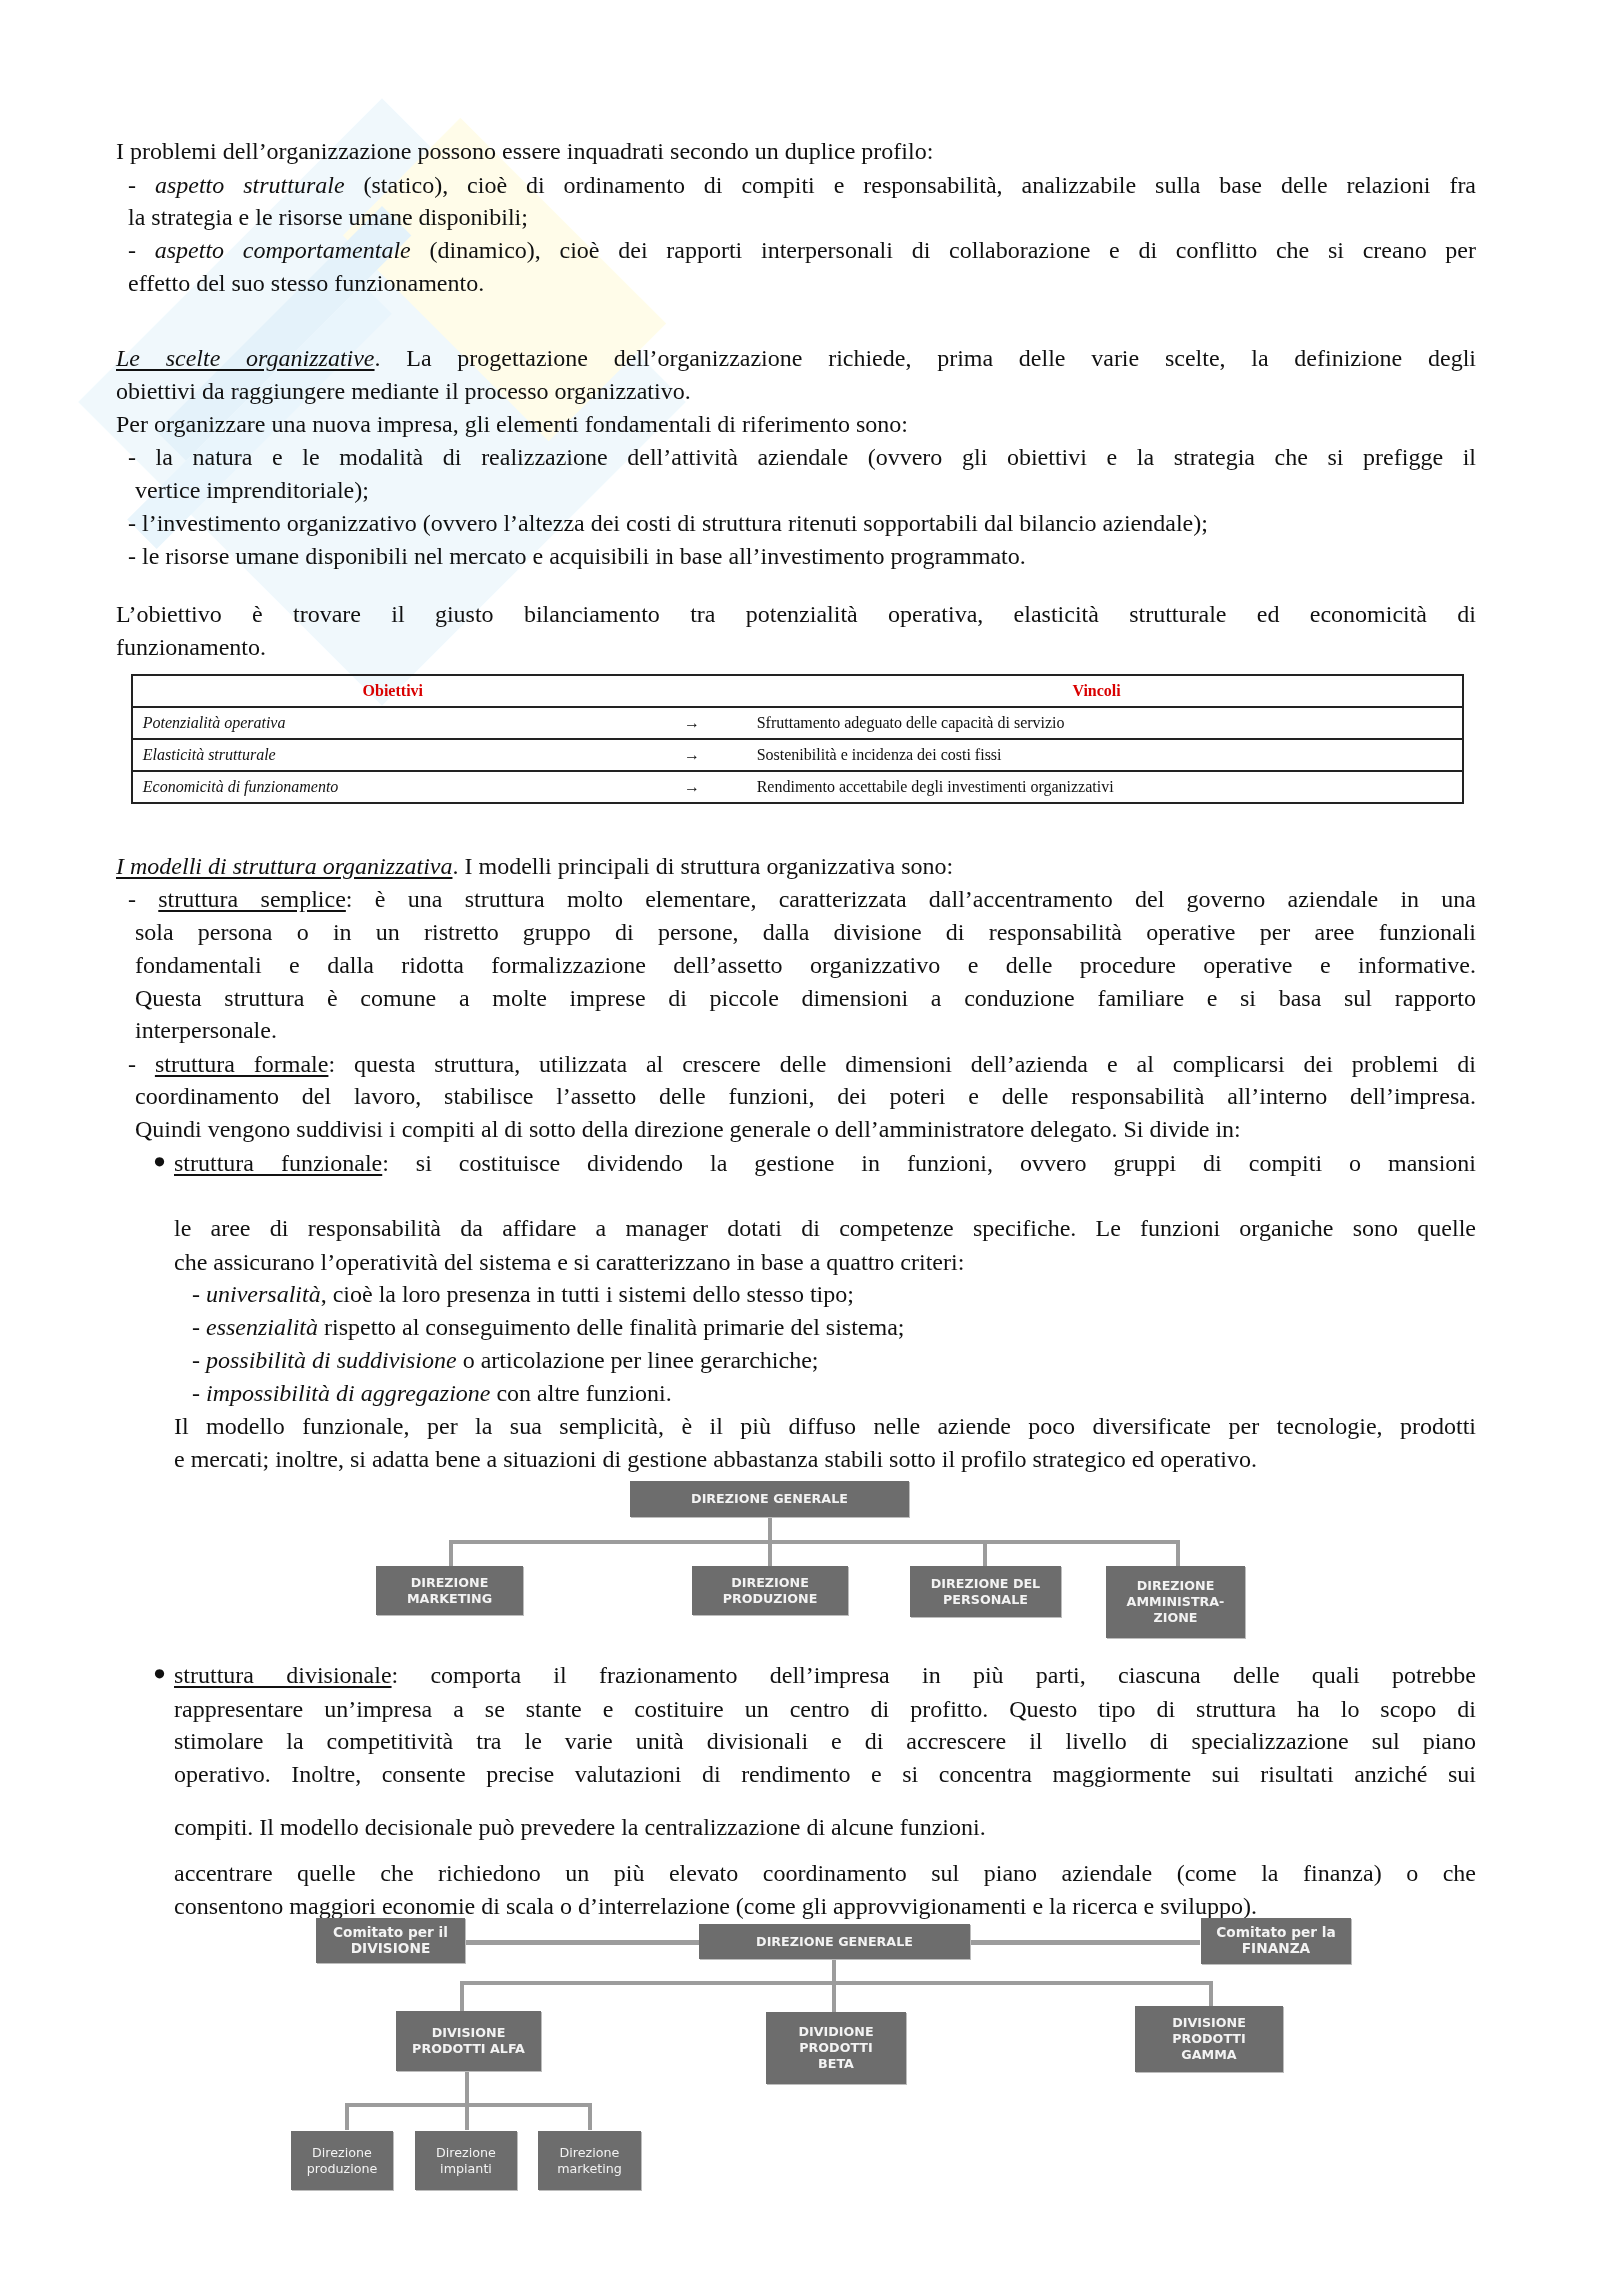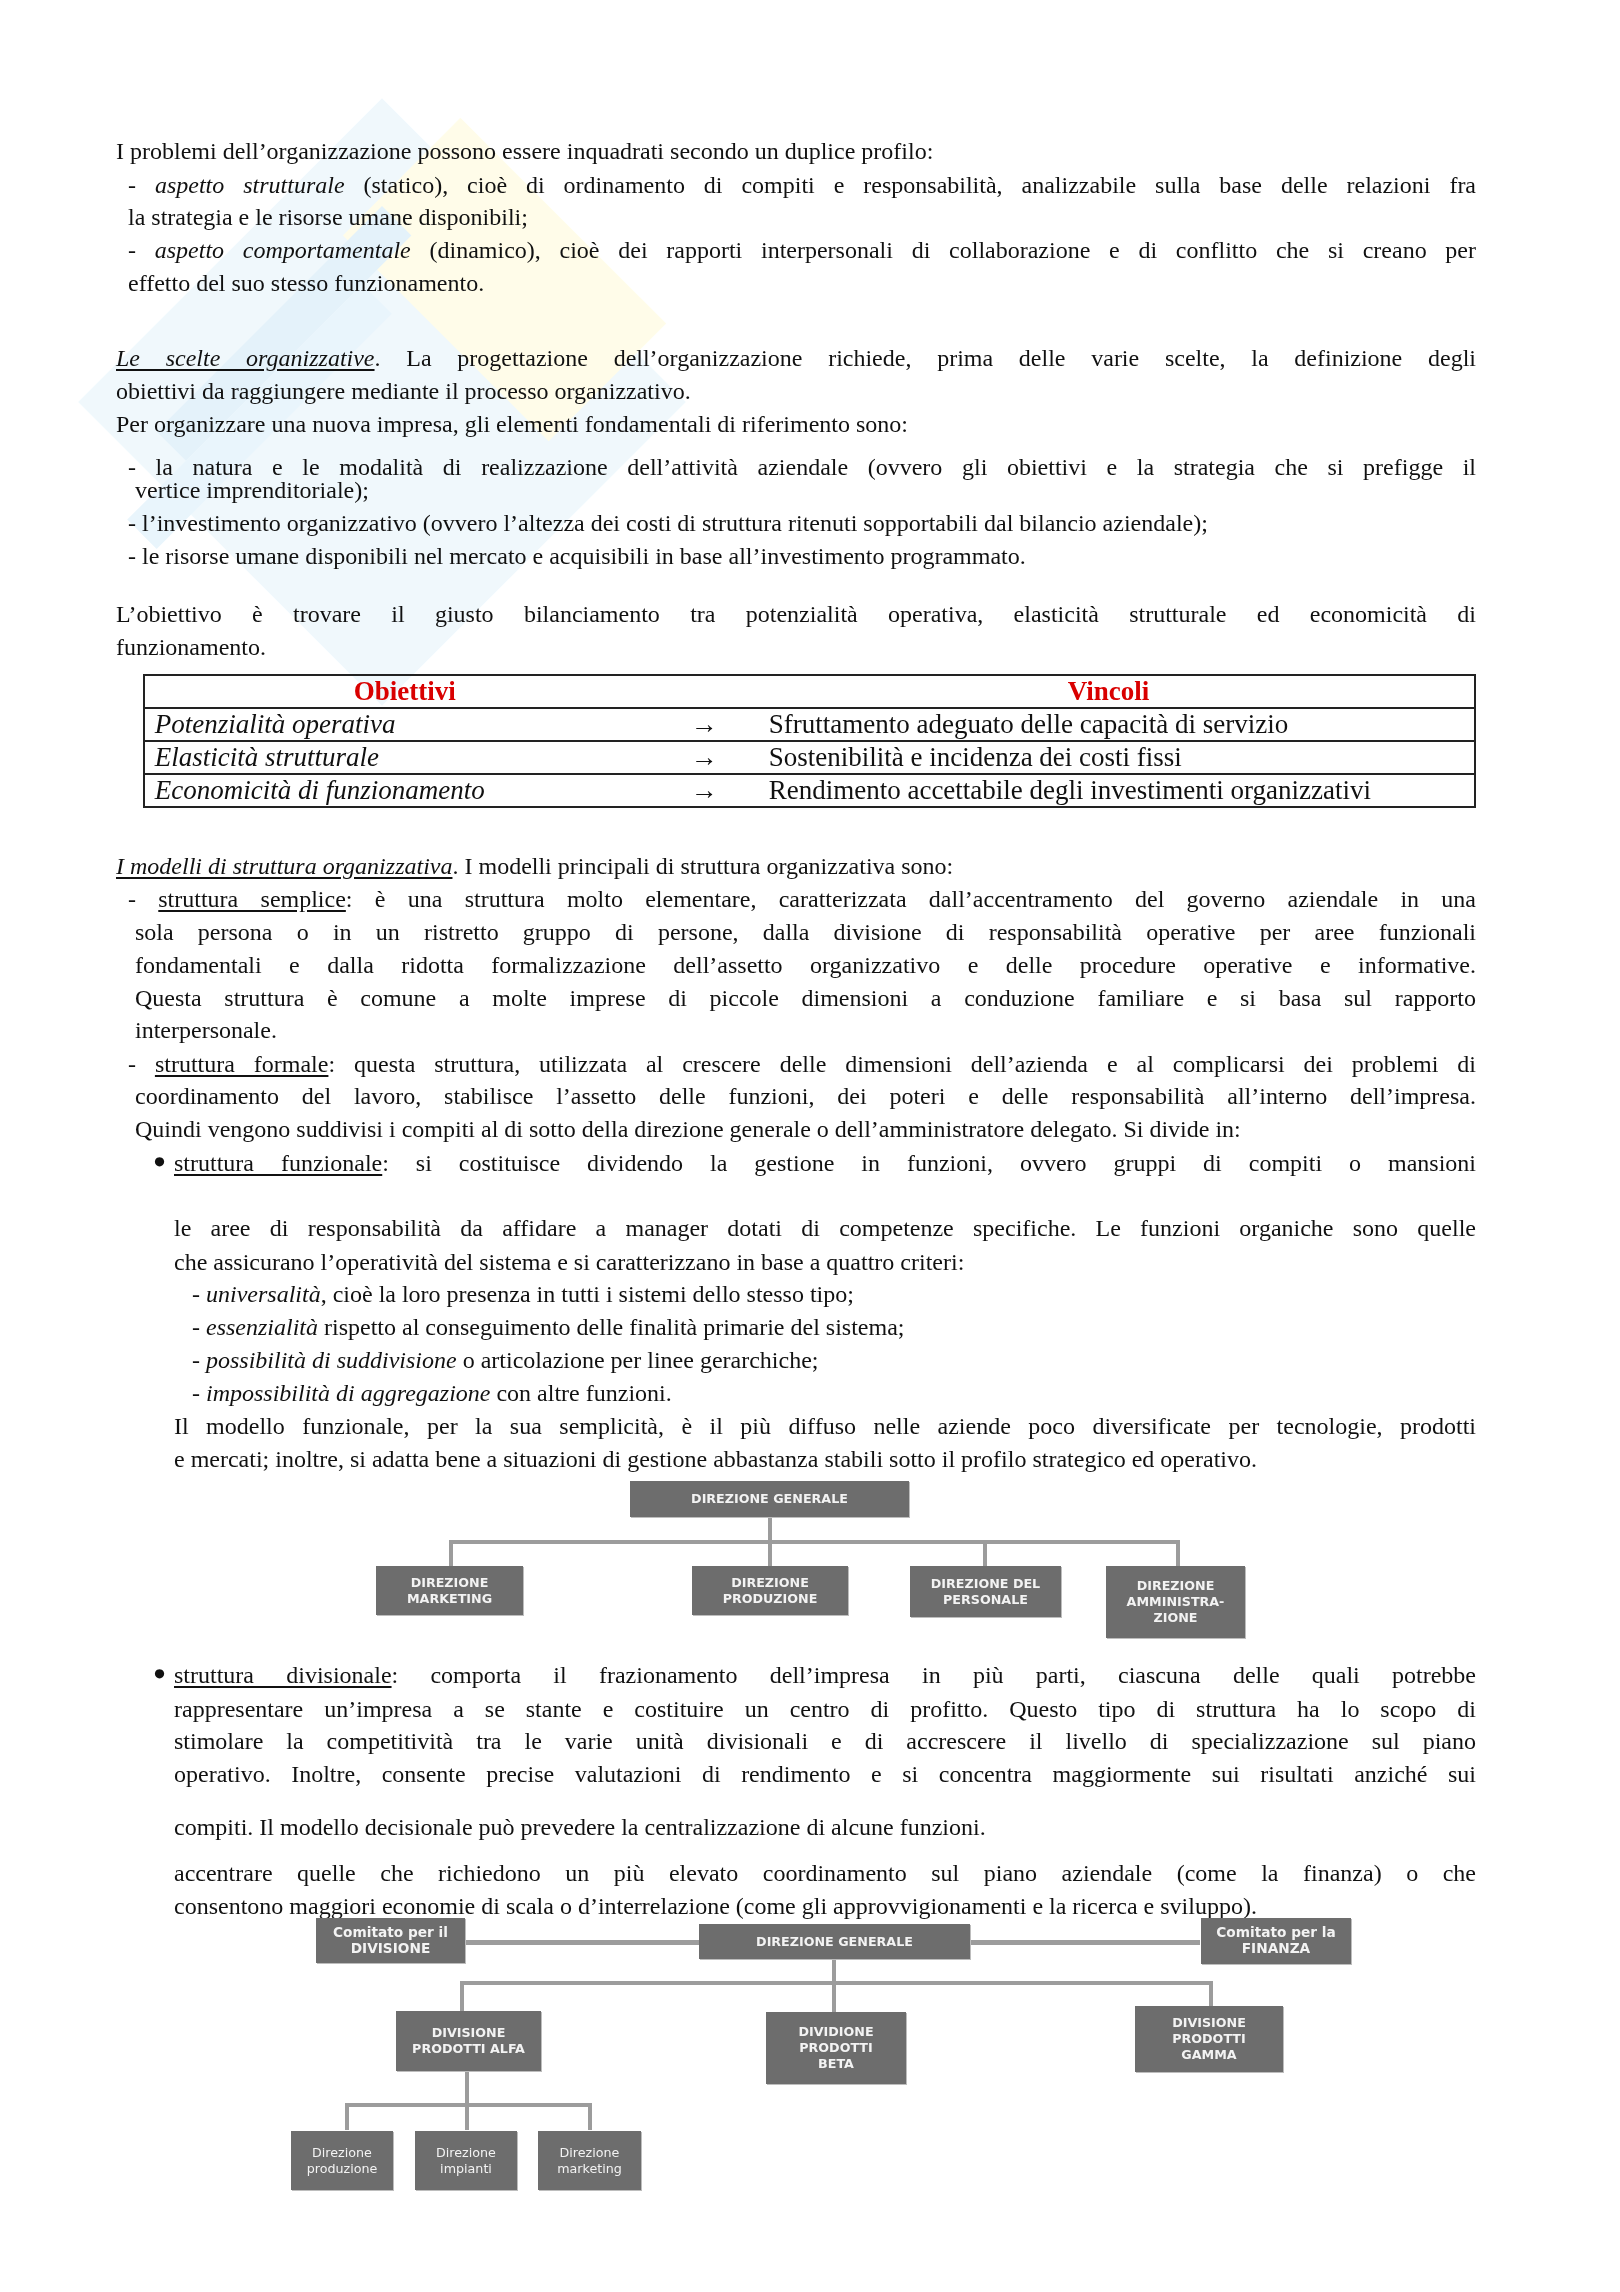--- a/index.html
+++ b/index.html
@@ -42,7 +42,7 @@
   <div class="txt j" style="left:116px;top:342px;width:1360px;"><i class="u">Le scelte organizzative</i><span>. La progettazione dell’organizzazione richiede, prima delle varie scelte, la definizione degli</span></div>
   <div class="txt" style="left:116px;top:375px;">obiettivi da raggiungere mediante il processo organizzativo.</div>
   <div class="txt" style="left:116px;top:408px;">Per organizzare una nuova impresa, gli elementi fondamentali di riferimento sono:</div>
-  <div class="txt j" style="left:128px;top:451px;width:1348px;">- la natura e le modalità di realizzazione dell’attività aziendale (ovvero gli obiettivi e la strategia che si prefigge il</div>
+  <div class="txt j" style="left:128px;top:441px;width:1348px;">- la natura e le modalità di realizzazione dell’attività aziendale (ovvero gli obiettivi e la strategia che si prefigge il</div>
   <div class="txt" style="left:135px;top:474px;">vertice imprenditoriale);</div>
   <div class="txt" style="left:128px;top:507px;">- l’investimento organizzativo (ovvero l’altezza dei costi di struttura ritenuti sopportabili dal bilancio aziendale);</div>
   <div class="txt" style="left:128px;top:540px;">- le risorse umane disponibili nel mercato e acquisibili in base all’investimento programmato.</div>

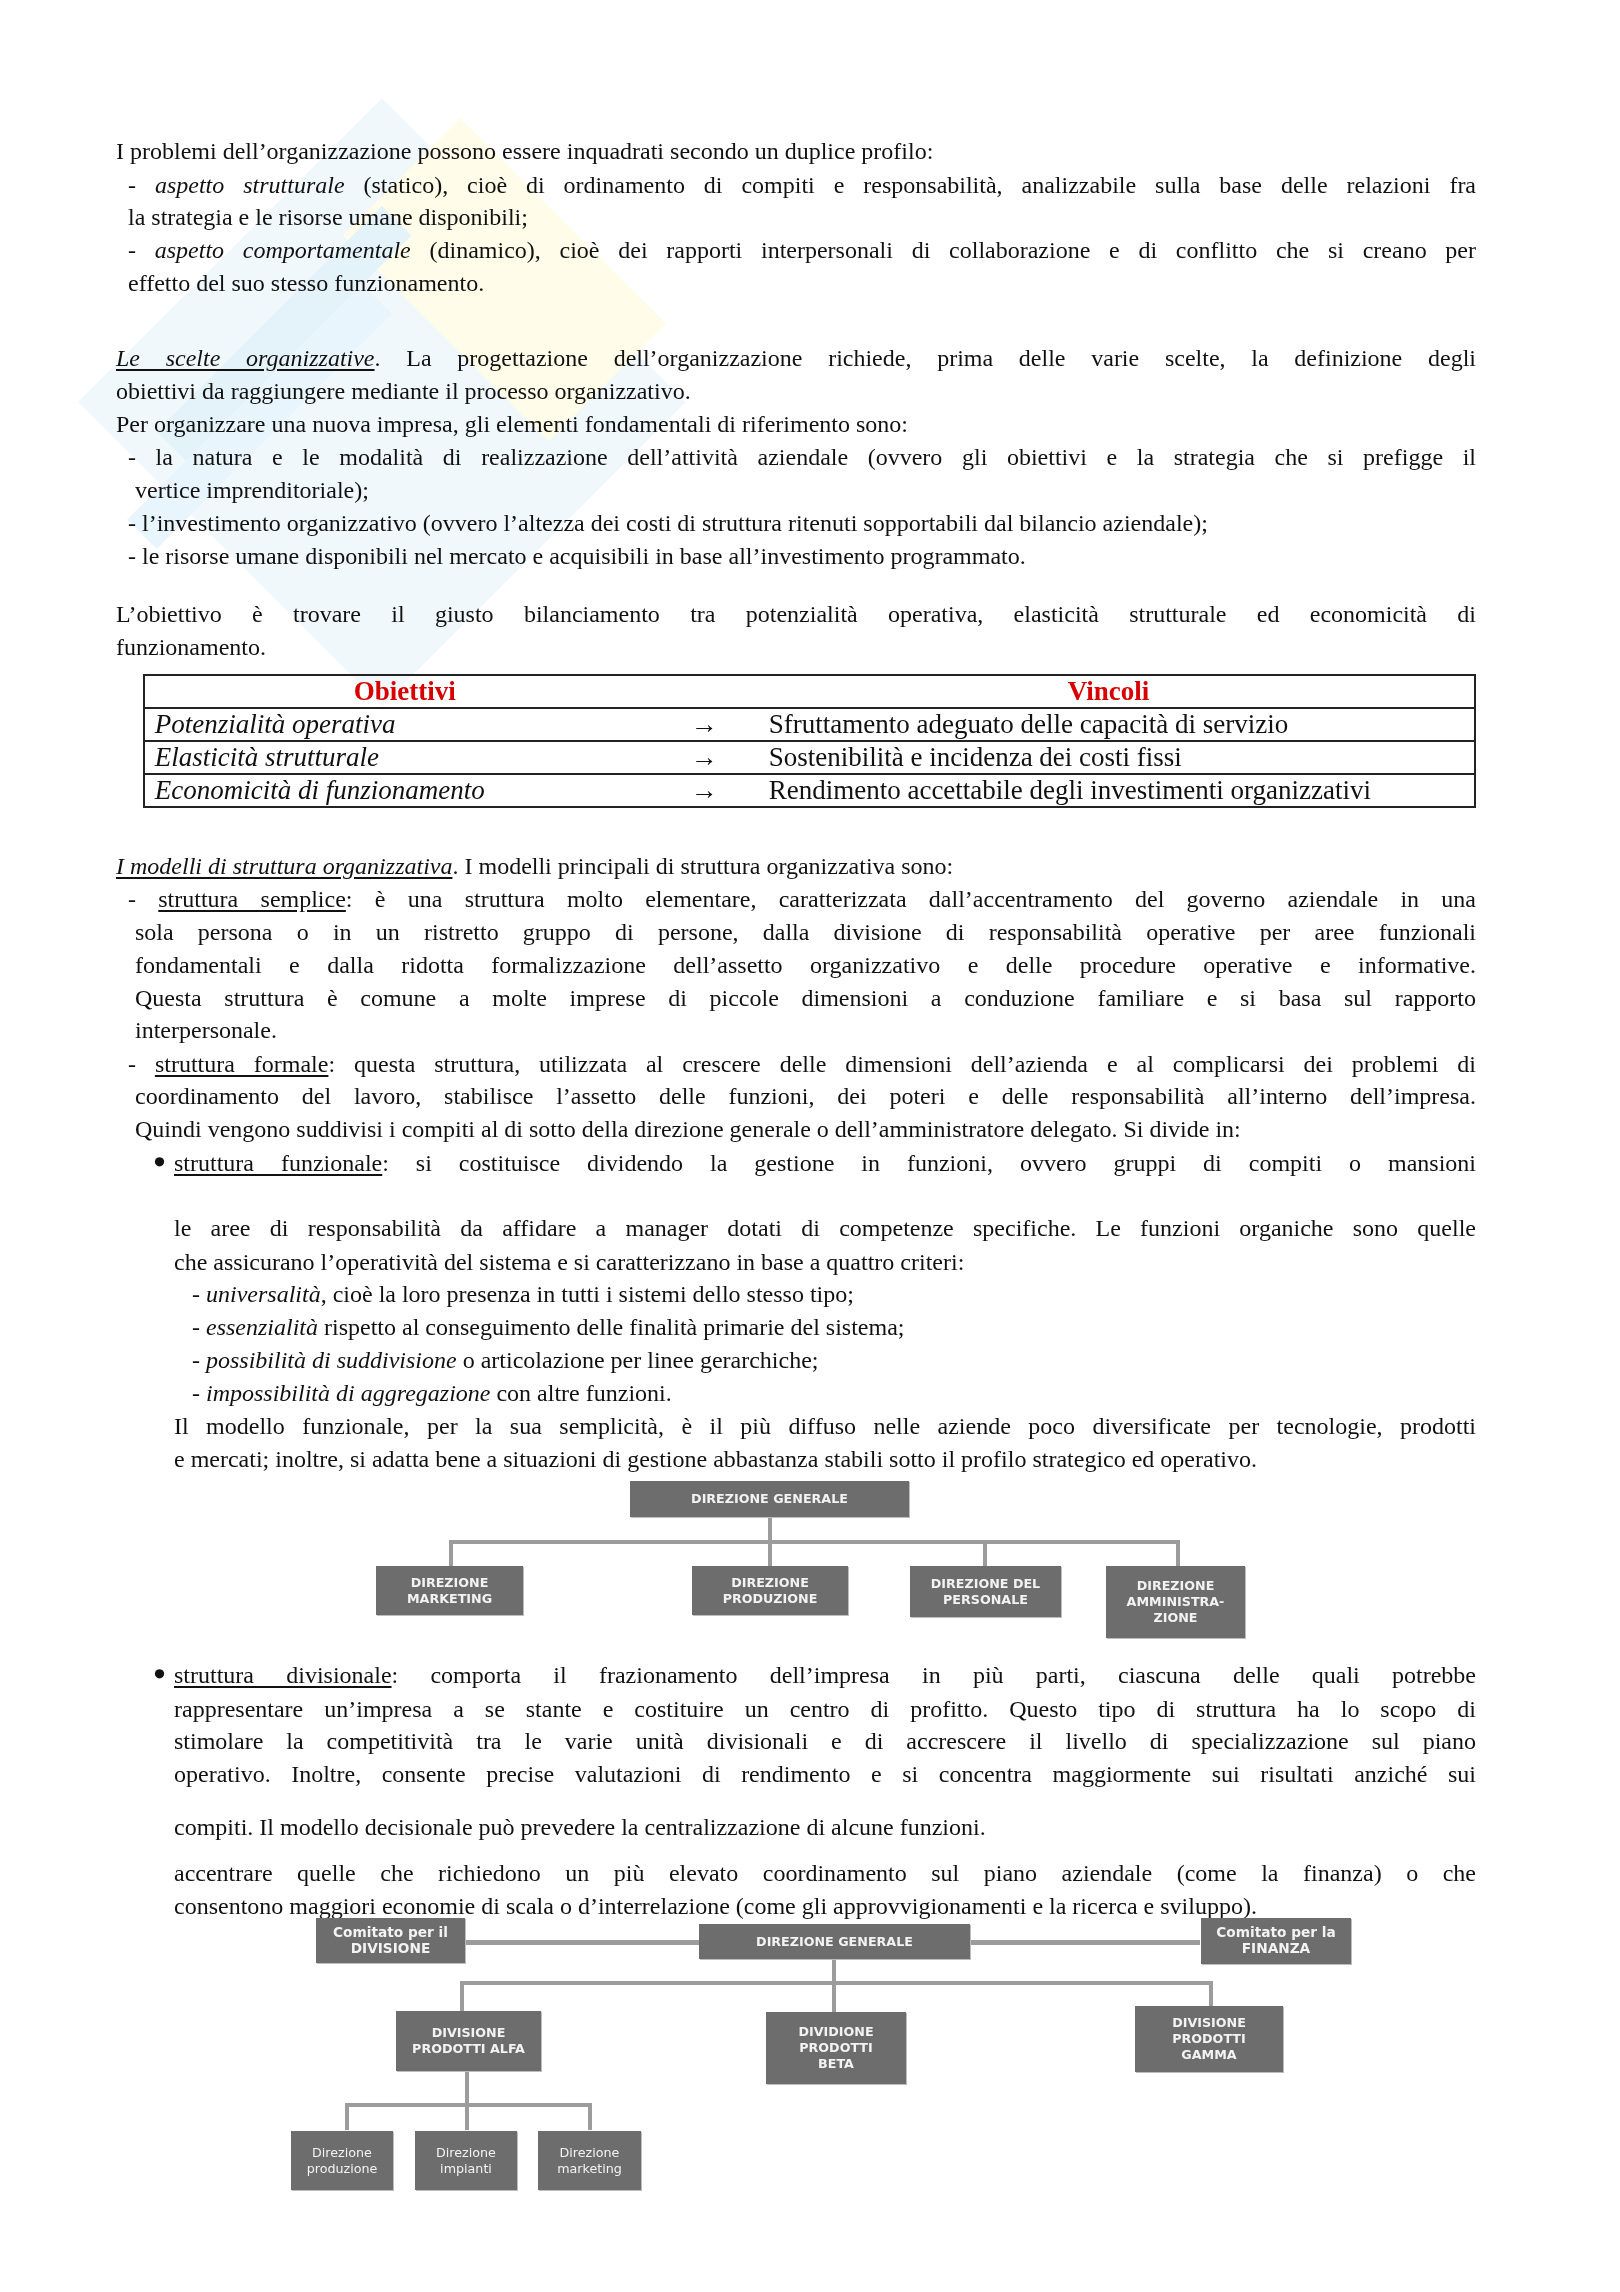--- a/index.html
+++ b/index.html
@@ -11,7 +11,7 @@
   .u { text-decoration: underline; text-underline-offset: 2.9px; text-align: center; }
   i { font-style: italic; }
   .bullet { position: absolute; font-family: "Liberation Serif", serif; font-size: 21.6px; color: #111; }
-  table.tbl { position: absolute; left: 143px; top: 674px; width: 1333px; border-collapse: collapse; font-family: "Liberation Serif", serif; font-size: 27px; color: #111; }
+  table.tbl { position: absolute; left: 131px; top: 674px; width: 1333px; border-collapse: collapse; font-family: "Liberation Serif", serif; font-size: 16px; color: #111; }
   table.tbl td { border-top: 2px solid #222; border-bottom: 2px solid #222; height: 30px; padding: 0 9.8px; vertical-align: middle; }
   table.tbl tr td:first-child { border-left: 2px solid #222; }
   table.tbl tr td:last-child { border-right: 2px solid #222; }

